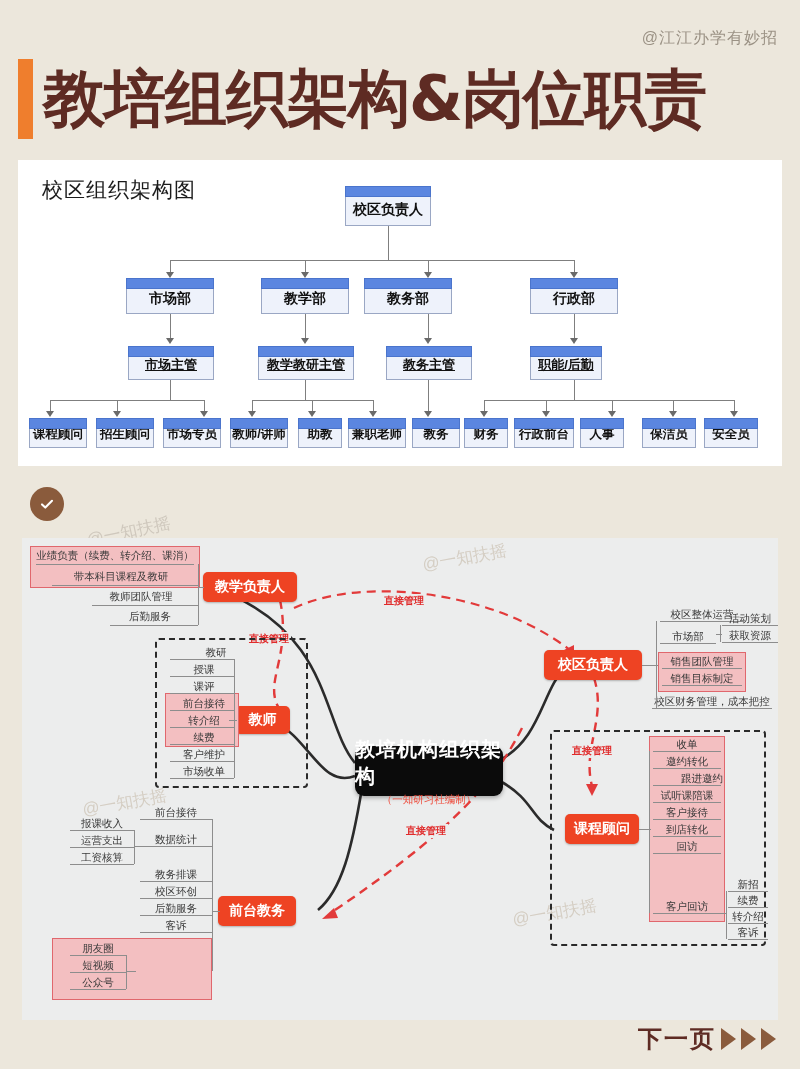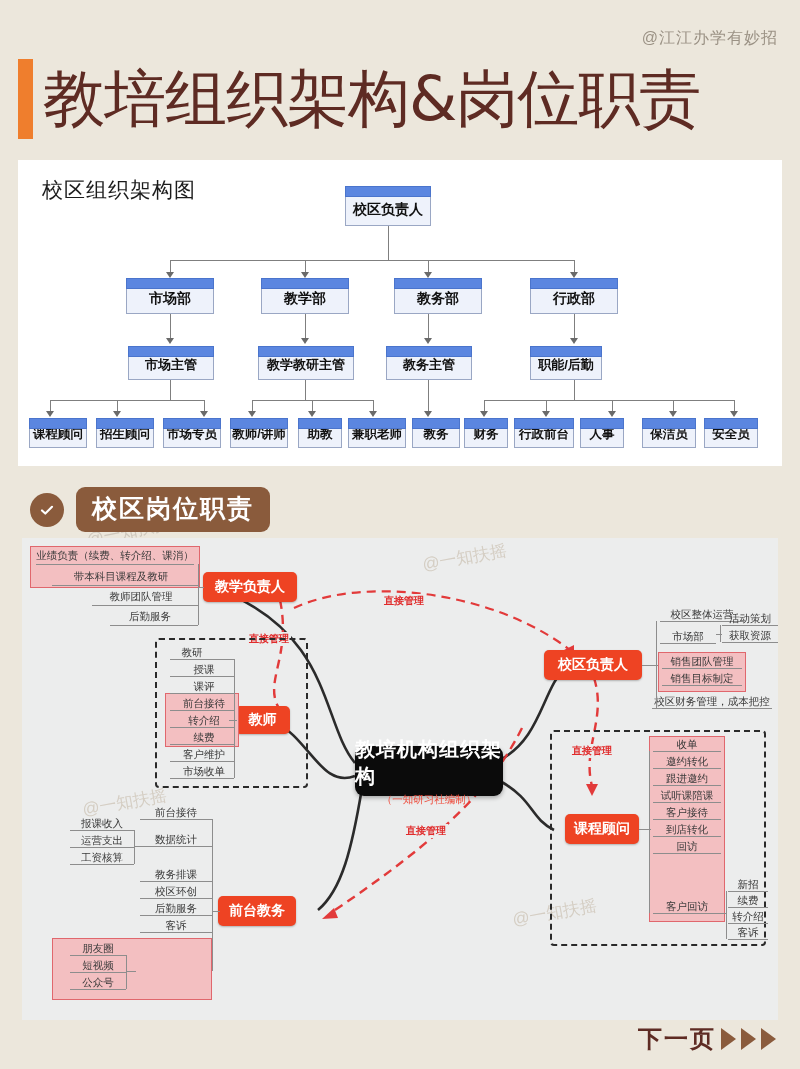--- a/index.html
+++ b/index.html
@@ -23,7 +23,7 @@
     width:15px;height:80px;background:#ef7e2d;flex:0 0 auto;margin-right:10px;
   }
   .title-text{
-    font-size:62px;line-height:1;font-weight:normal;color:#5e2b23;
+    font-size:62px;line-height:1;font-weight:bold;color:#5e2b23;
     letter-spacing:-1px;white-space:nowrap;
     font-family:"DejaVu Sans","Liberation Sans",sans-serif;
   }

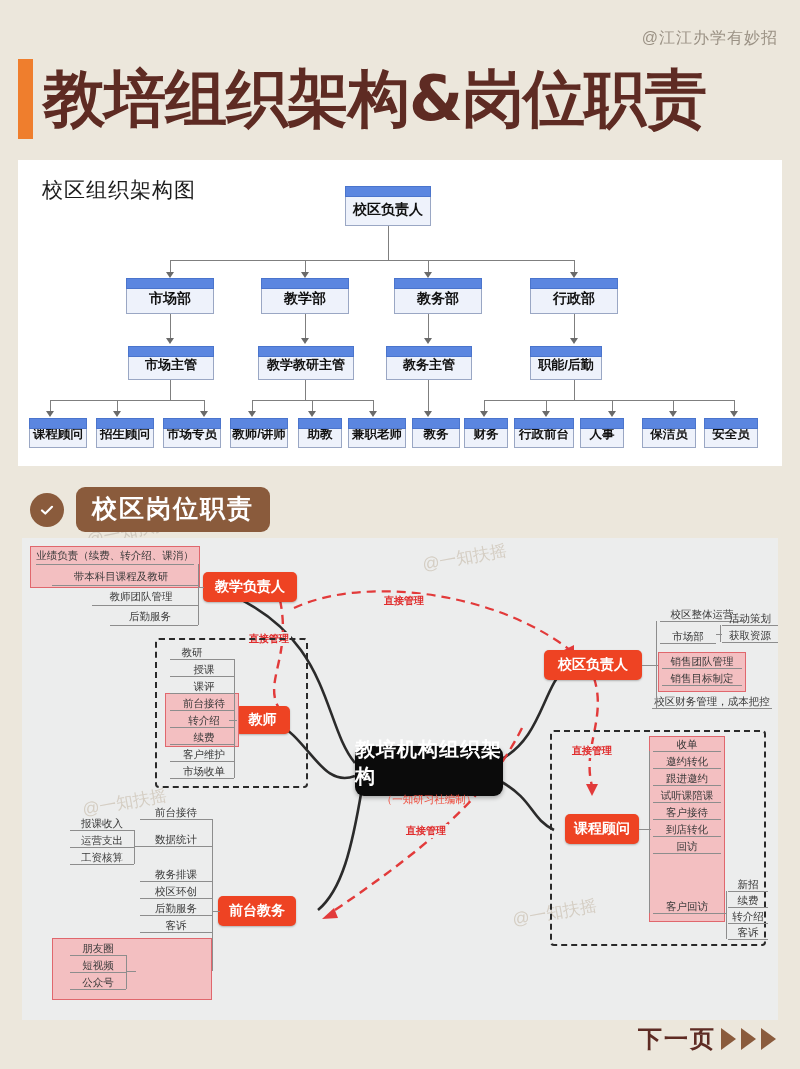--- a/index.html
+++ b/index.html
@@ -166,7 +166,7 @@
     <div class="cap"></div>
       <span class="lbl">教学部</span>
   </div>
-  <div class="node n-l2" style="left:376px;top:118px;width:88px;">
+  <div class="node n-l2" style="left:346px;top:118px;width:88px;">
     <div class="cap"></div>
       <span class="lbl">教务部</span>
   </div>

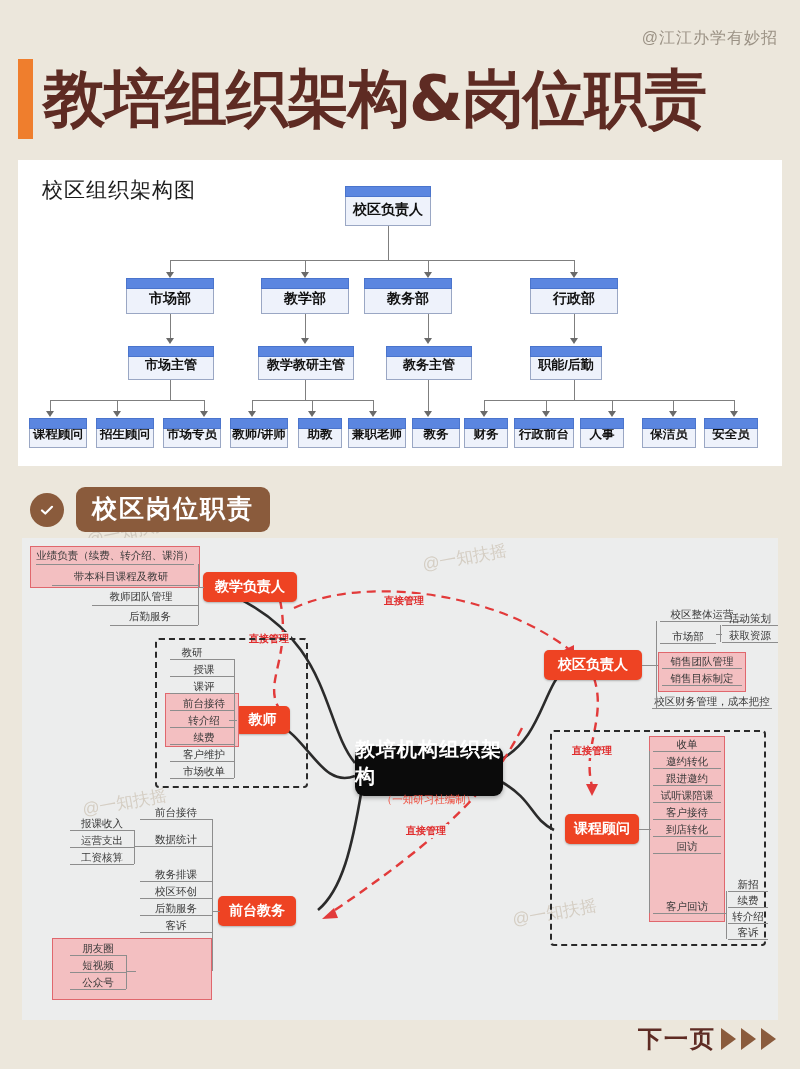--- a/index.html
+++ b/index.html
@@ -54,7 +54,7 @@
   .node span.lbl{display:block;width:100%;}
   .n-l1{height:40px;font-size:14px;padding-bottom:6px;}
   .n-l2{height:36px;font-size:14px;padding-bottom:5px;}
-  .n-l3{height:34px;font-size:13px;padding-bottom:5px;}
+  .n-l3{height:34px;font-size:13px;padding-bottom:5px;text-decoration:underline;}
   .n-l4{height:30px;font-size:12.5px;padding-bottom:4px;}
   .link{position:absolute;background:#7f7f7f;}
   .link.h{height:1px;}

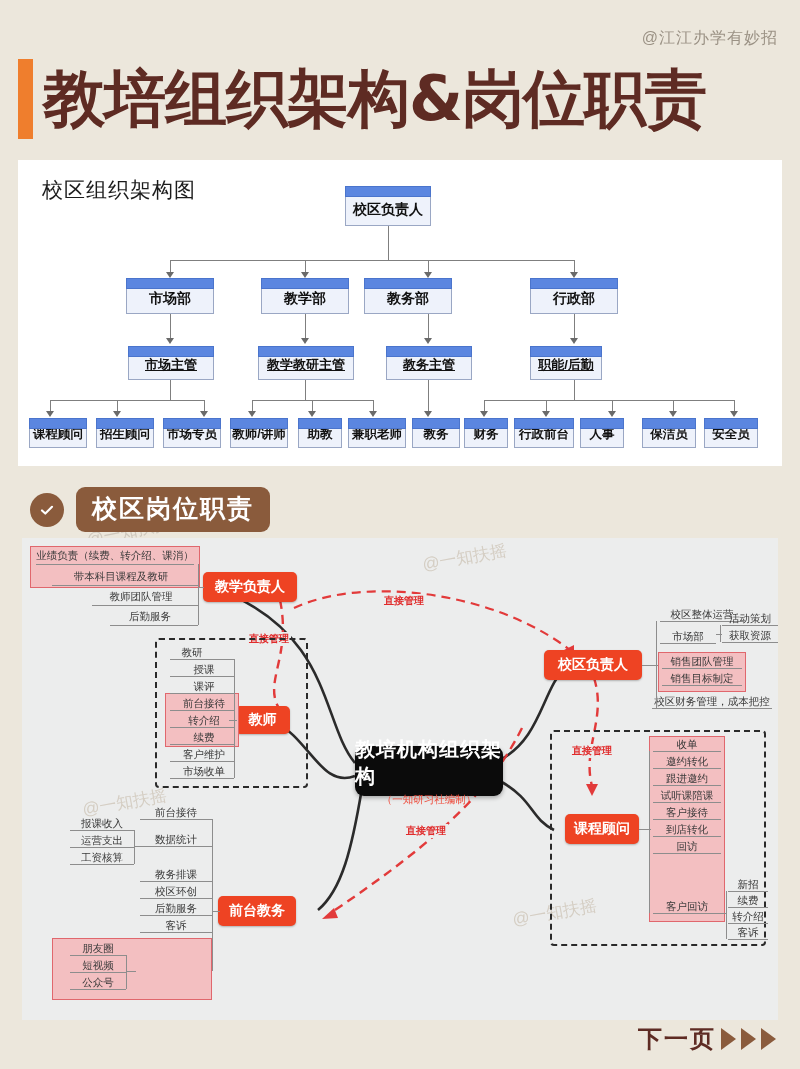--- a/index.html
+++ b/index.html
@@ -291,7 +291,6 @@
       <path d="M4 9.4 L7.3 12.6 L14 5.8" fill="none" stroke="#ffffff" stroke-width="2.1" stroke-linecap="round" stroke-linejoin="round"></path>
     </svg>
   </div>
-  <div class="duty-pill">校区岗位职责</div>
 </div>
 
 <div class="mindmap">

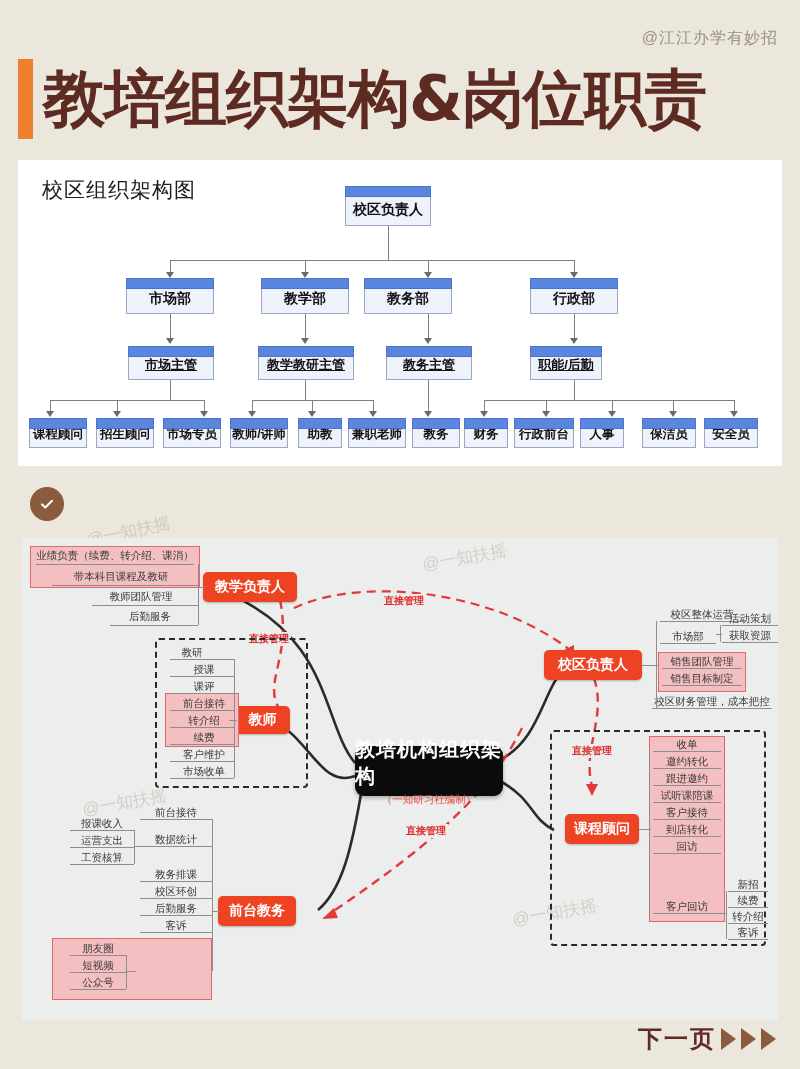--- a/index.html
+++ b/index.html
@@ -354,7 +354,7 @@
     <span>教师</span>
   </div>
   <div class="pink" style="left:143px;top:155px;width:74px;height:54px;"></div>
-  <div class="leaf" style="left:136px;top:108px;width:68px;">教研</div>
+  <div class="leaf" style="left:160px;top:108px;width:68px;">教研</div>
   <div class="ul" style="left:148px;top:121px;width:64px;"></div>
   <div class="leaf" style="left:148px;top:125px;width:68px;">授课</div>
   <div class="ul" style="left:148px;top:138px;width:64px;"></div>

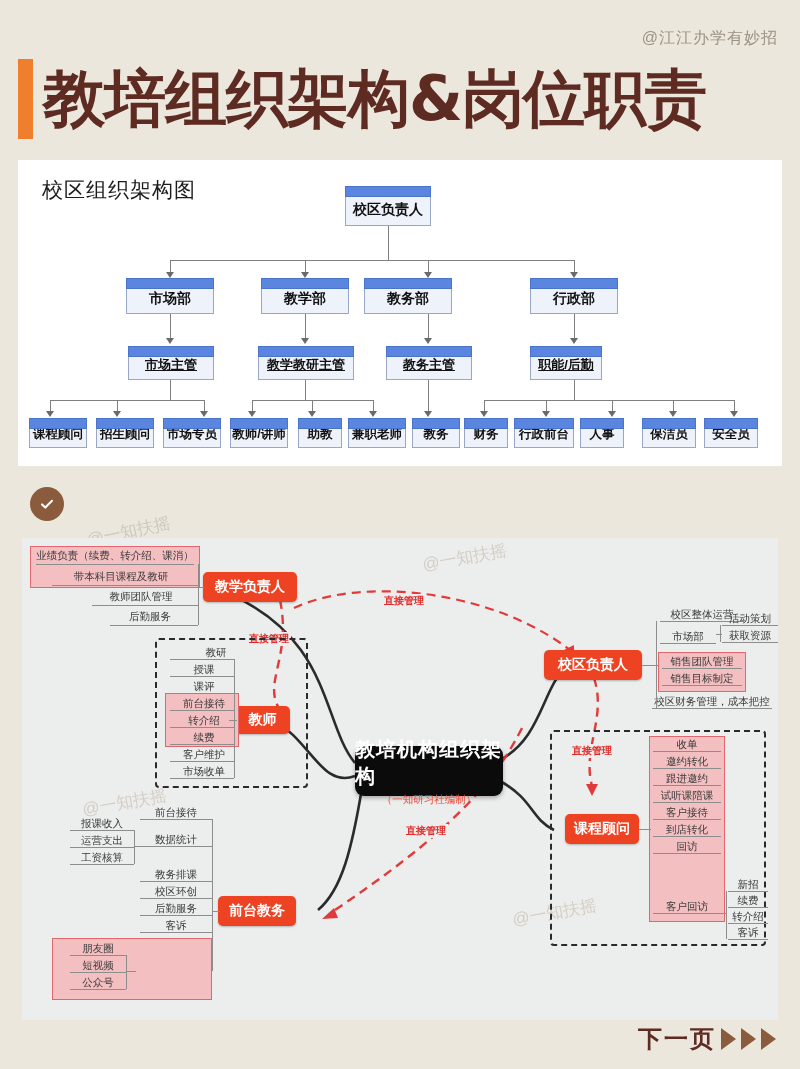--- a/index.html
+++ b/index.html
@@ -406,7 +406,7 @@
   <div class="ul" style="left:631px;top:213px;width:68px;"></div>
   <div class="leaf" style="left:629px;top:217px;width:72px;">邀约转化</div>
   <div class="ul" style="left:631px;top:230px;width:68px;"></div>
-  <div class="leaf" style="left:629px;top:234px;width:72px;">跟进邀约</div>
+  <div class="leaf" style="left:629px;top:234px;width:72px;text-align:right;">跟进邀约</div>
   <div class="ul" style="left:631px;top:247px;width:68px;"></div>
   <div class="leaf" style="left:625px;top:251px;width:80px;">试听课陪课</div>
   <div class="ul" style="left:631px;top:264px;width:68px;"></div>

